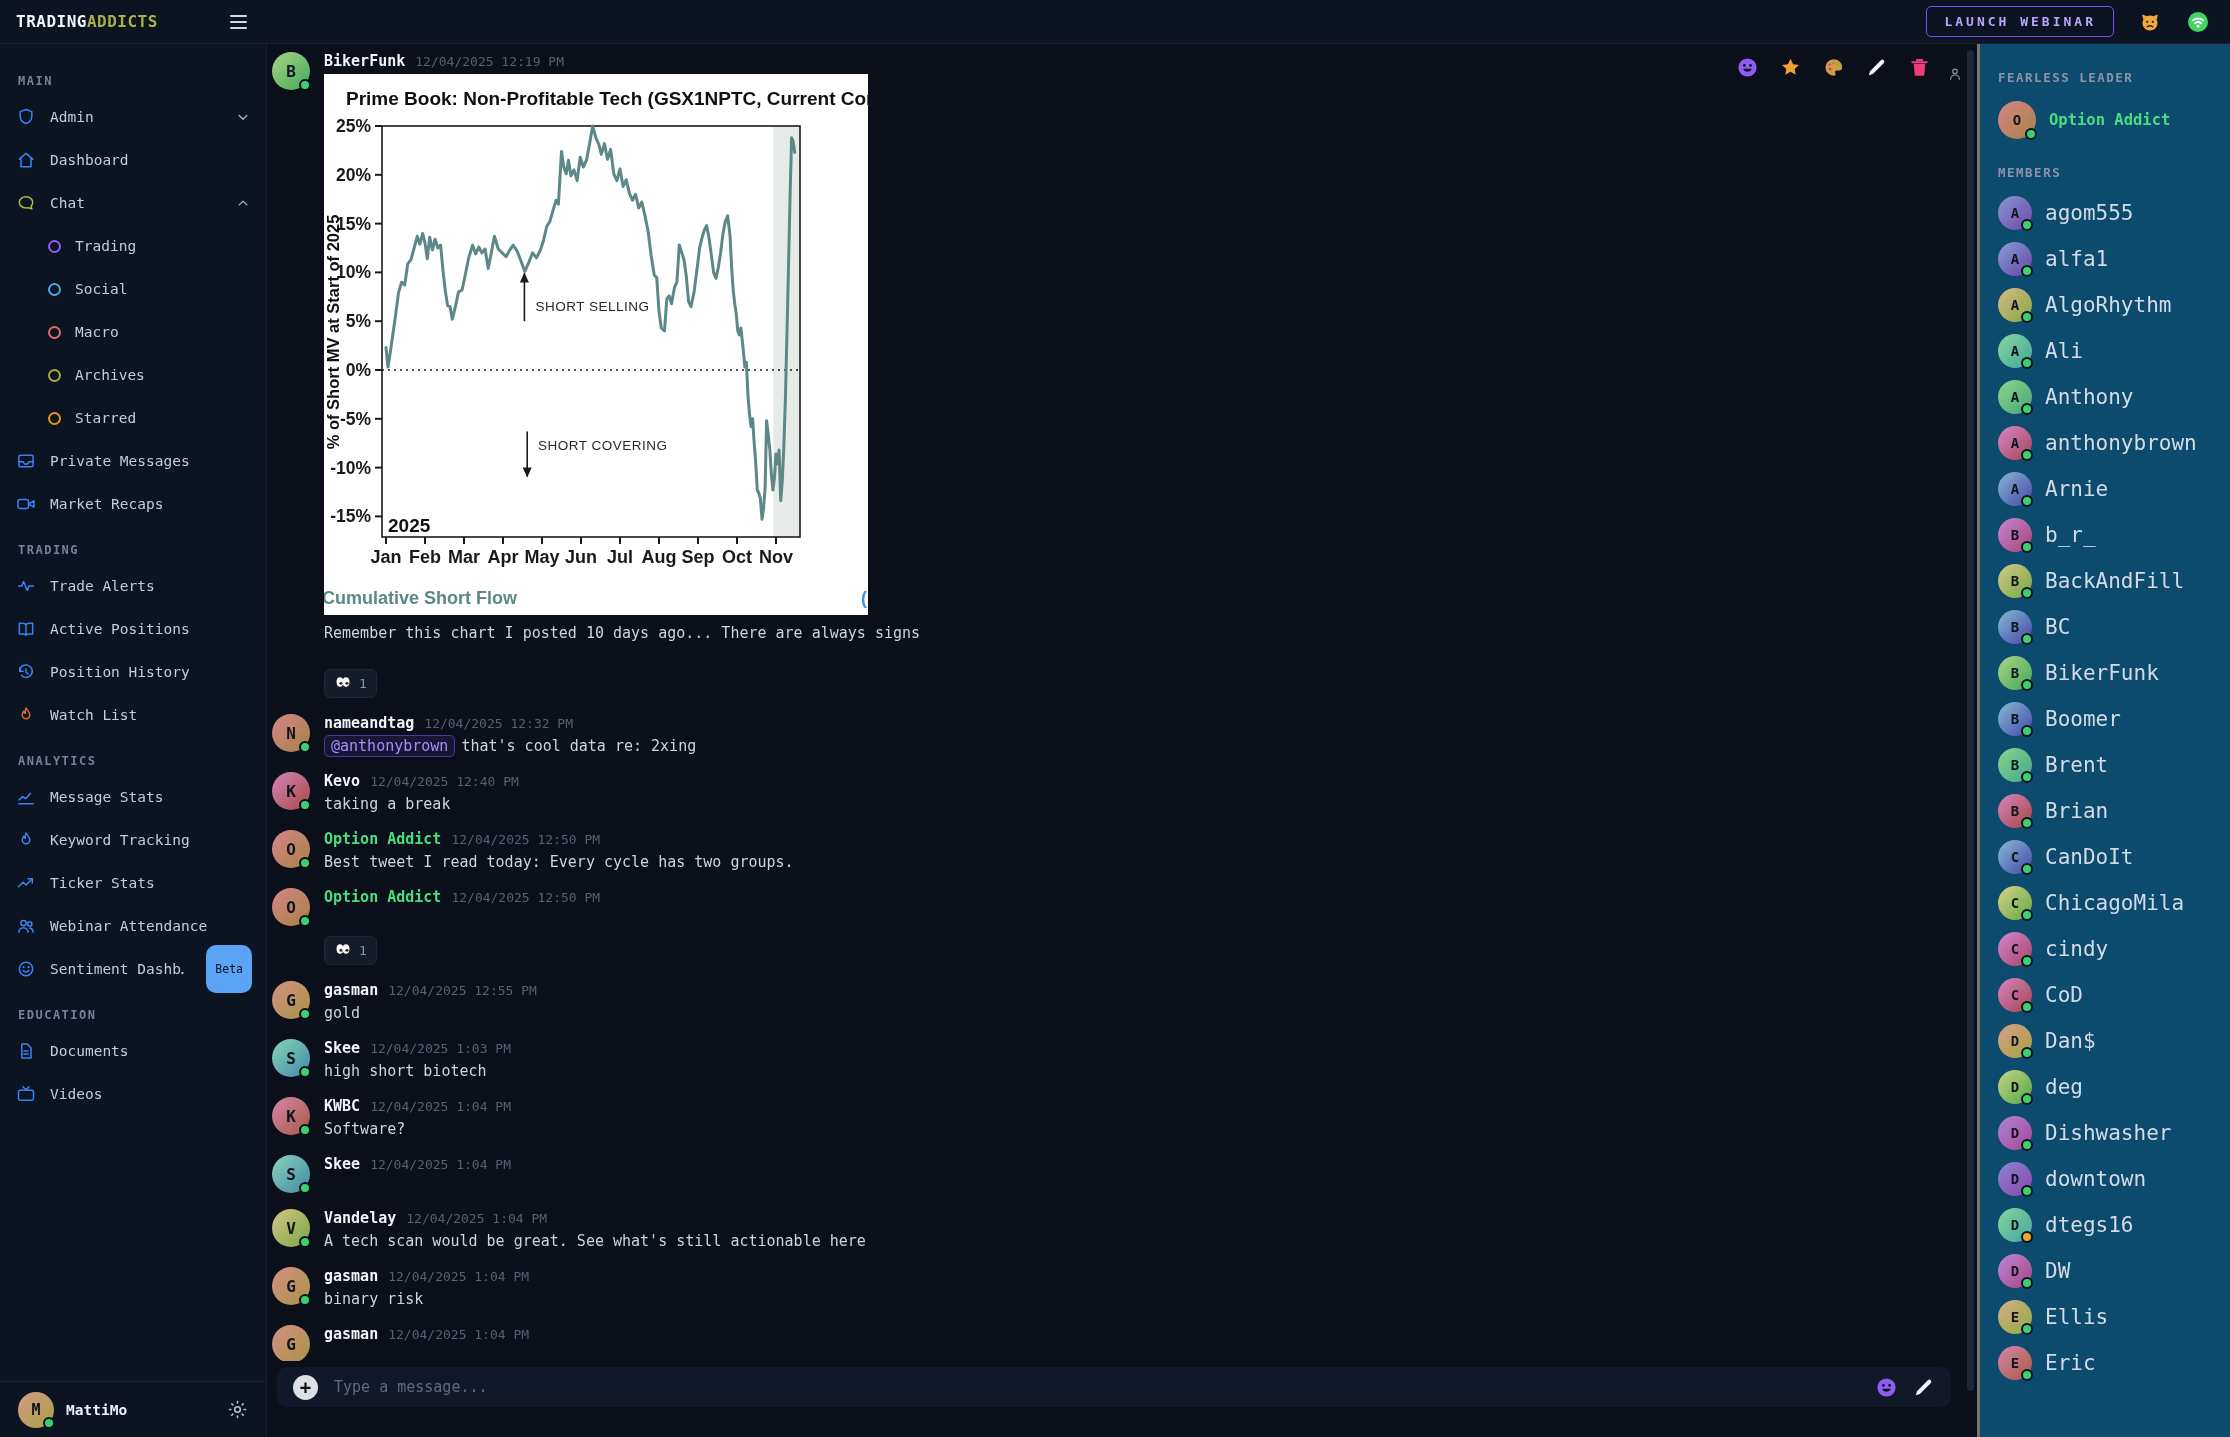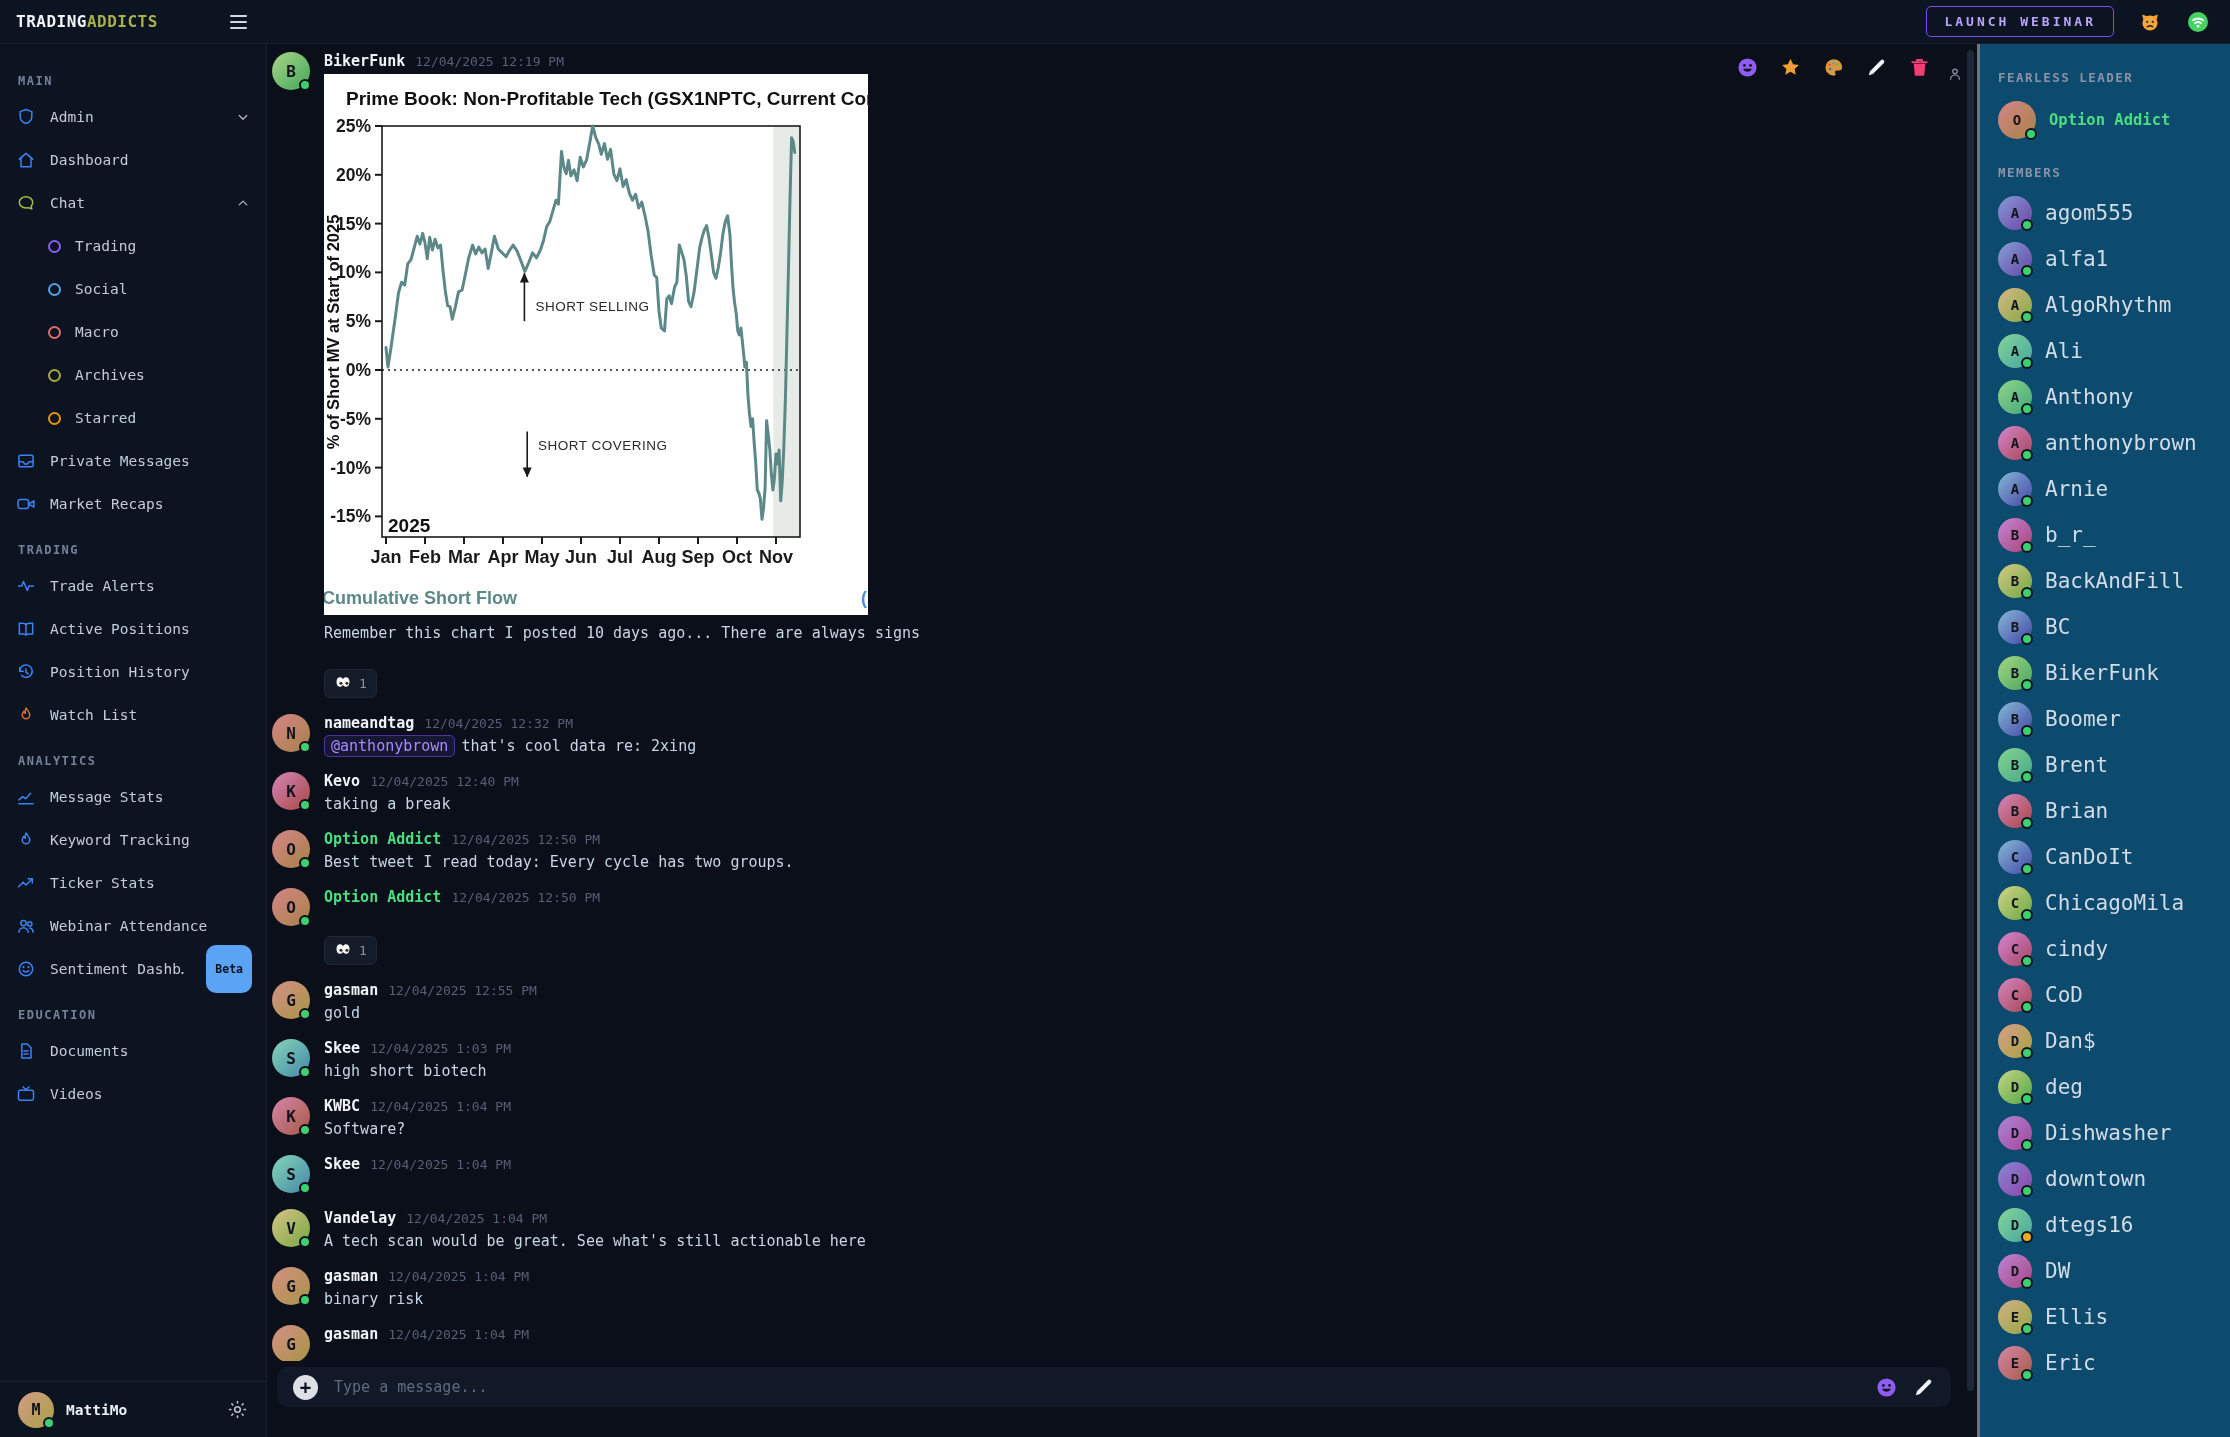--- a/index.html
+++ b/index.html
@@ -32,7 +32,7 @@
   .nav-trailing svg{width:18px;height:18px}
   .nav-sub{padding-left:32px}
   .sub-dot{width:13px;height:13px;border-radius:50%;border:2px solid currentColor;flex:0 0 13px}
-  .beta-badge{margin-left:8px;background:#5ba3f5;color:#0c1321;font-size:11.5px;font-weight:bold;border-radius:10px;padding:17px 9px}
+  .beta-badge{margin-left:8px;background:#5ba3f5;color:#0c1321;font-size:11.5px;font-weight:normal;border-radius:10px;padding:17px 9px}
   .user-bar{height:56px;border-top:1px solid #1a2435;display:flex;align-items:center;gap:12px;padding:0 18px}
   .user-bar .name{font-weight:bold;color:#eef2f8;font-size:14.5px;flex:1}
   .gear{width:21px;height:21px;color:#b7c1cf;cursor:pointer}

